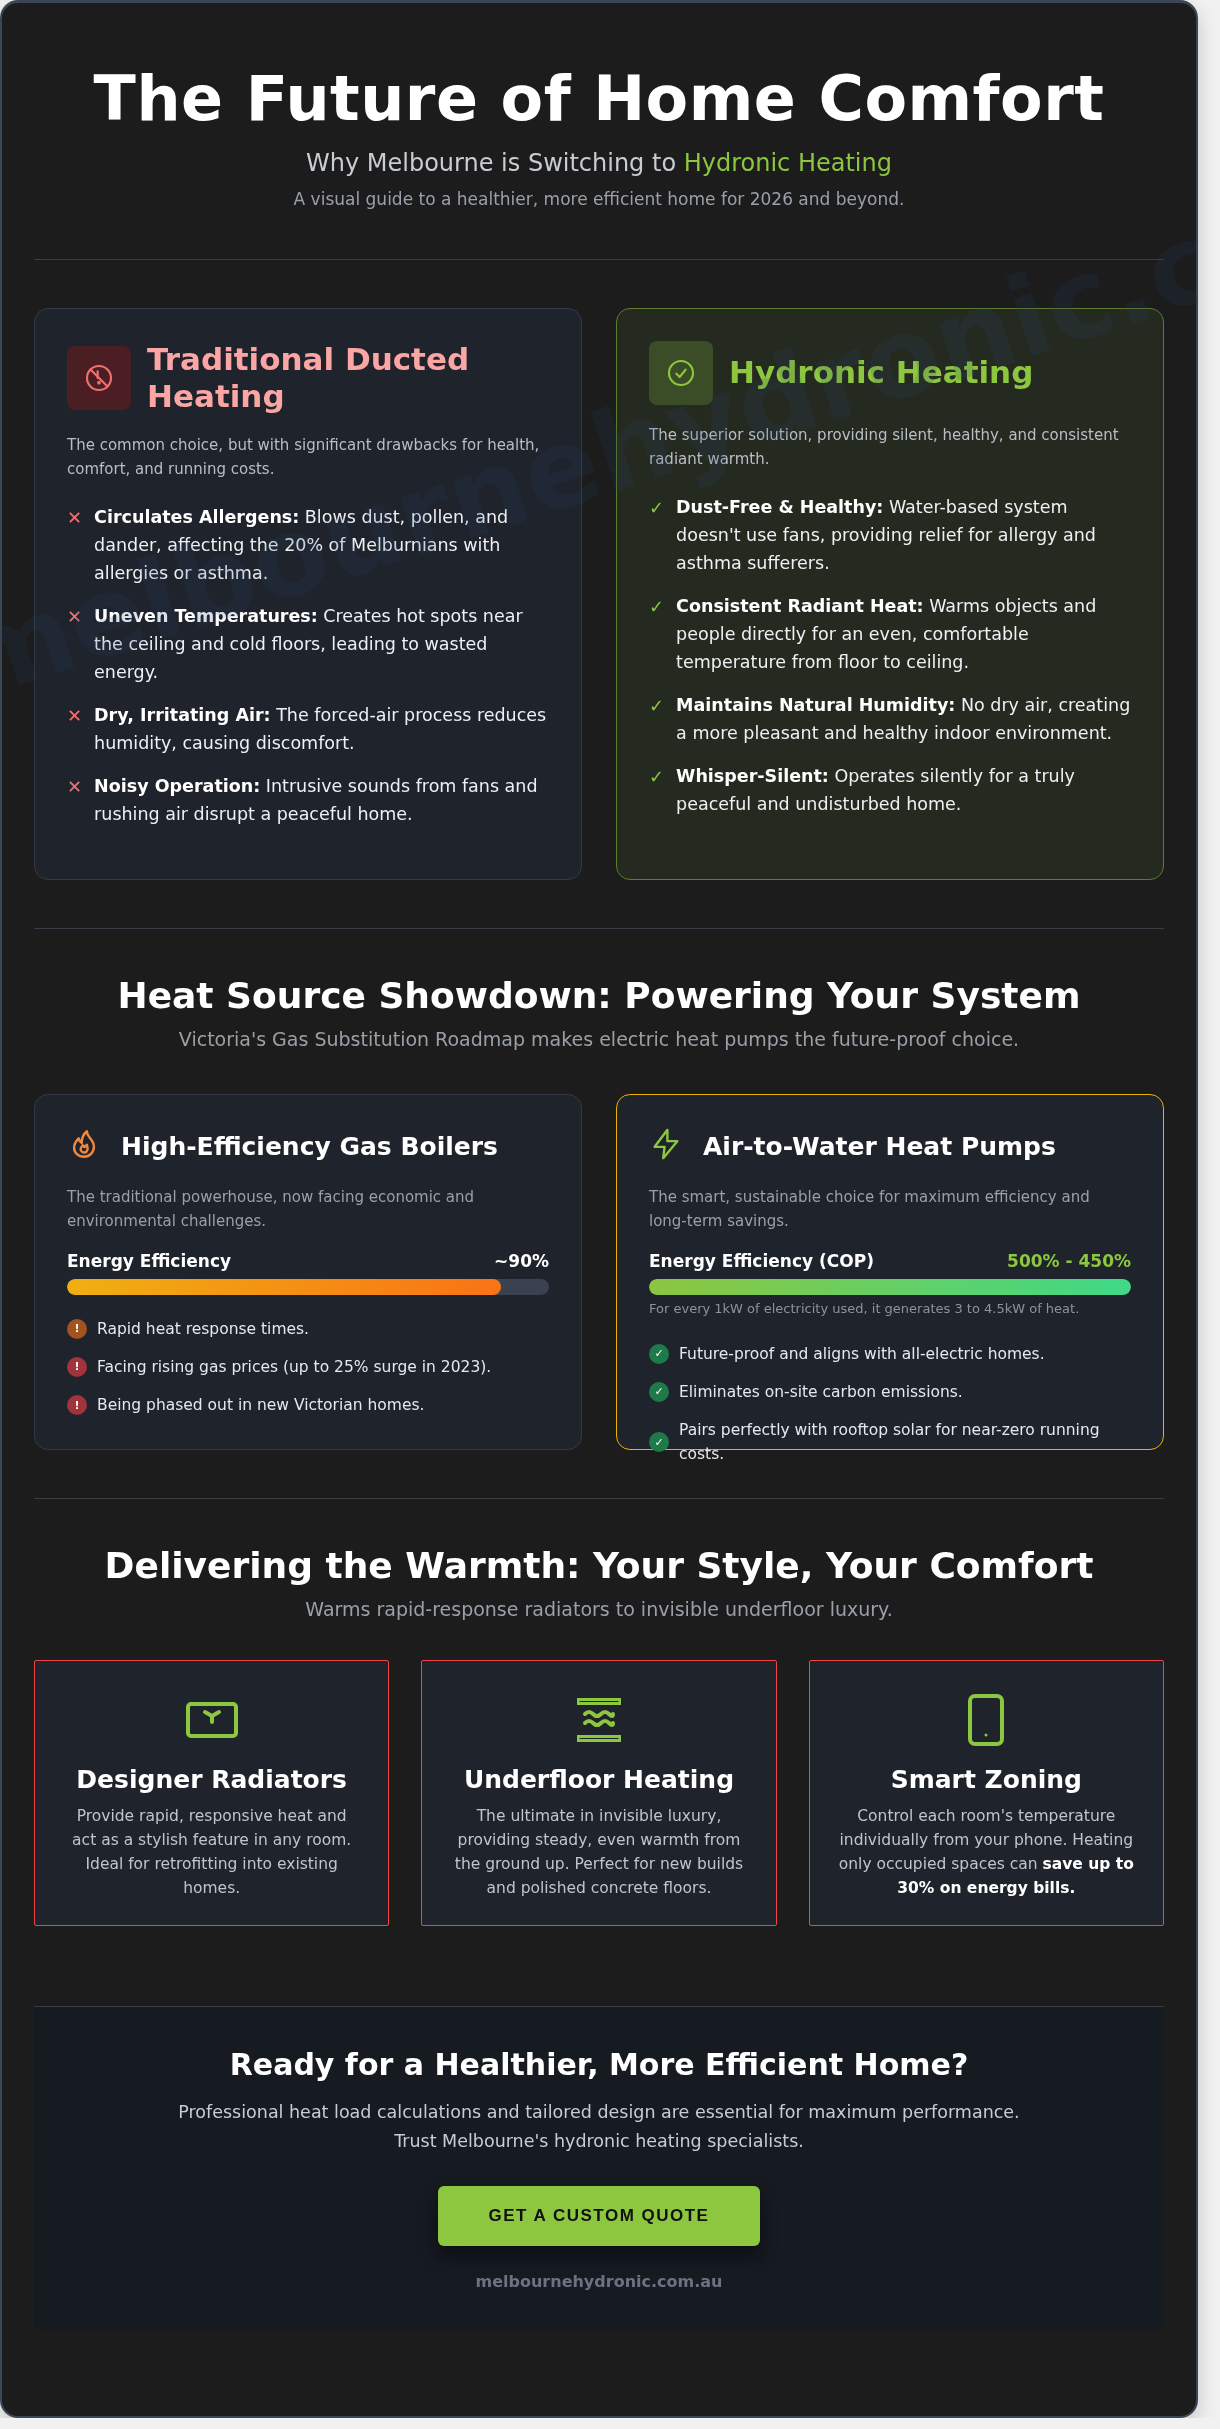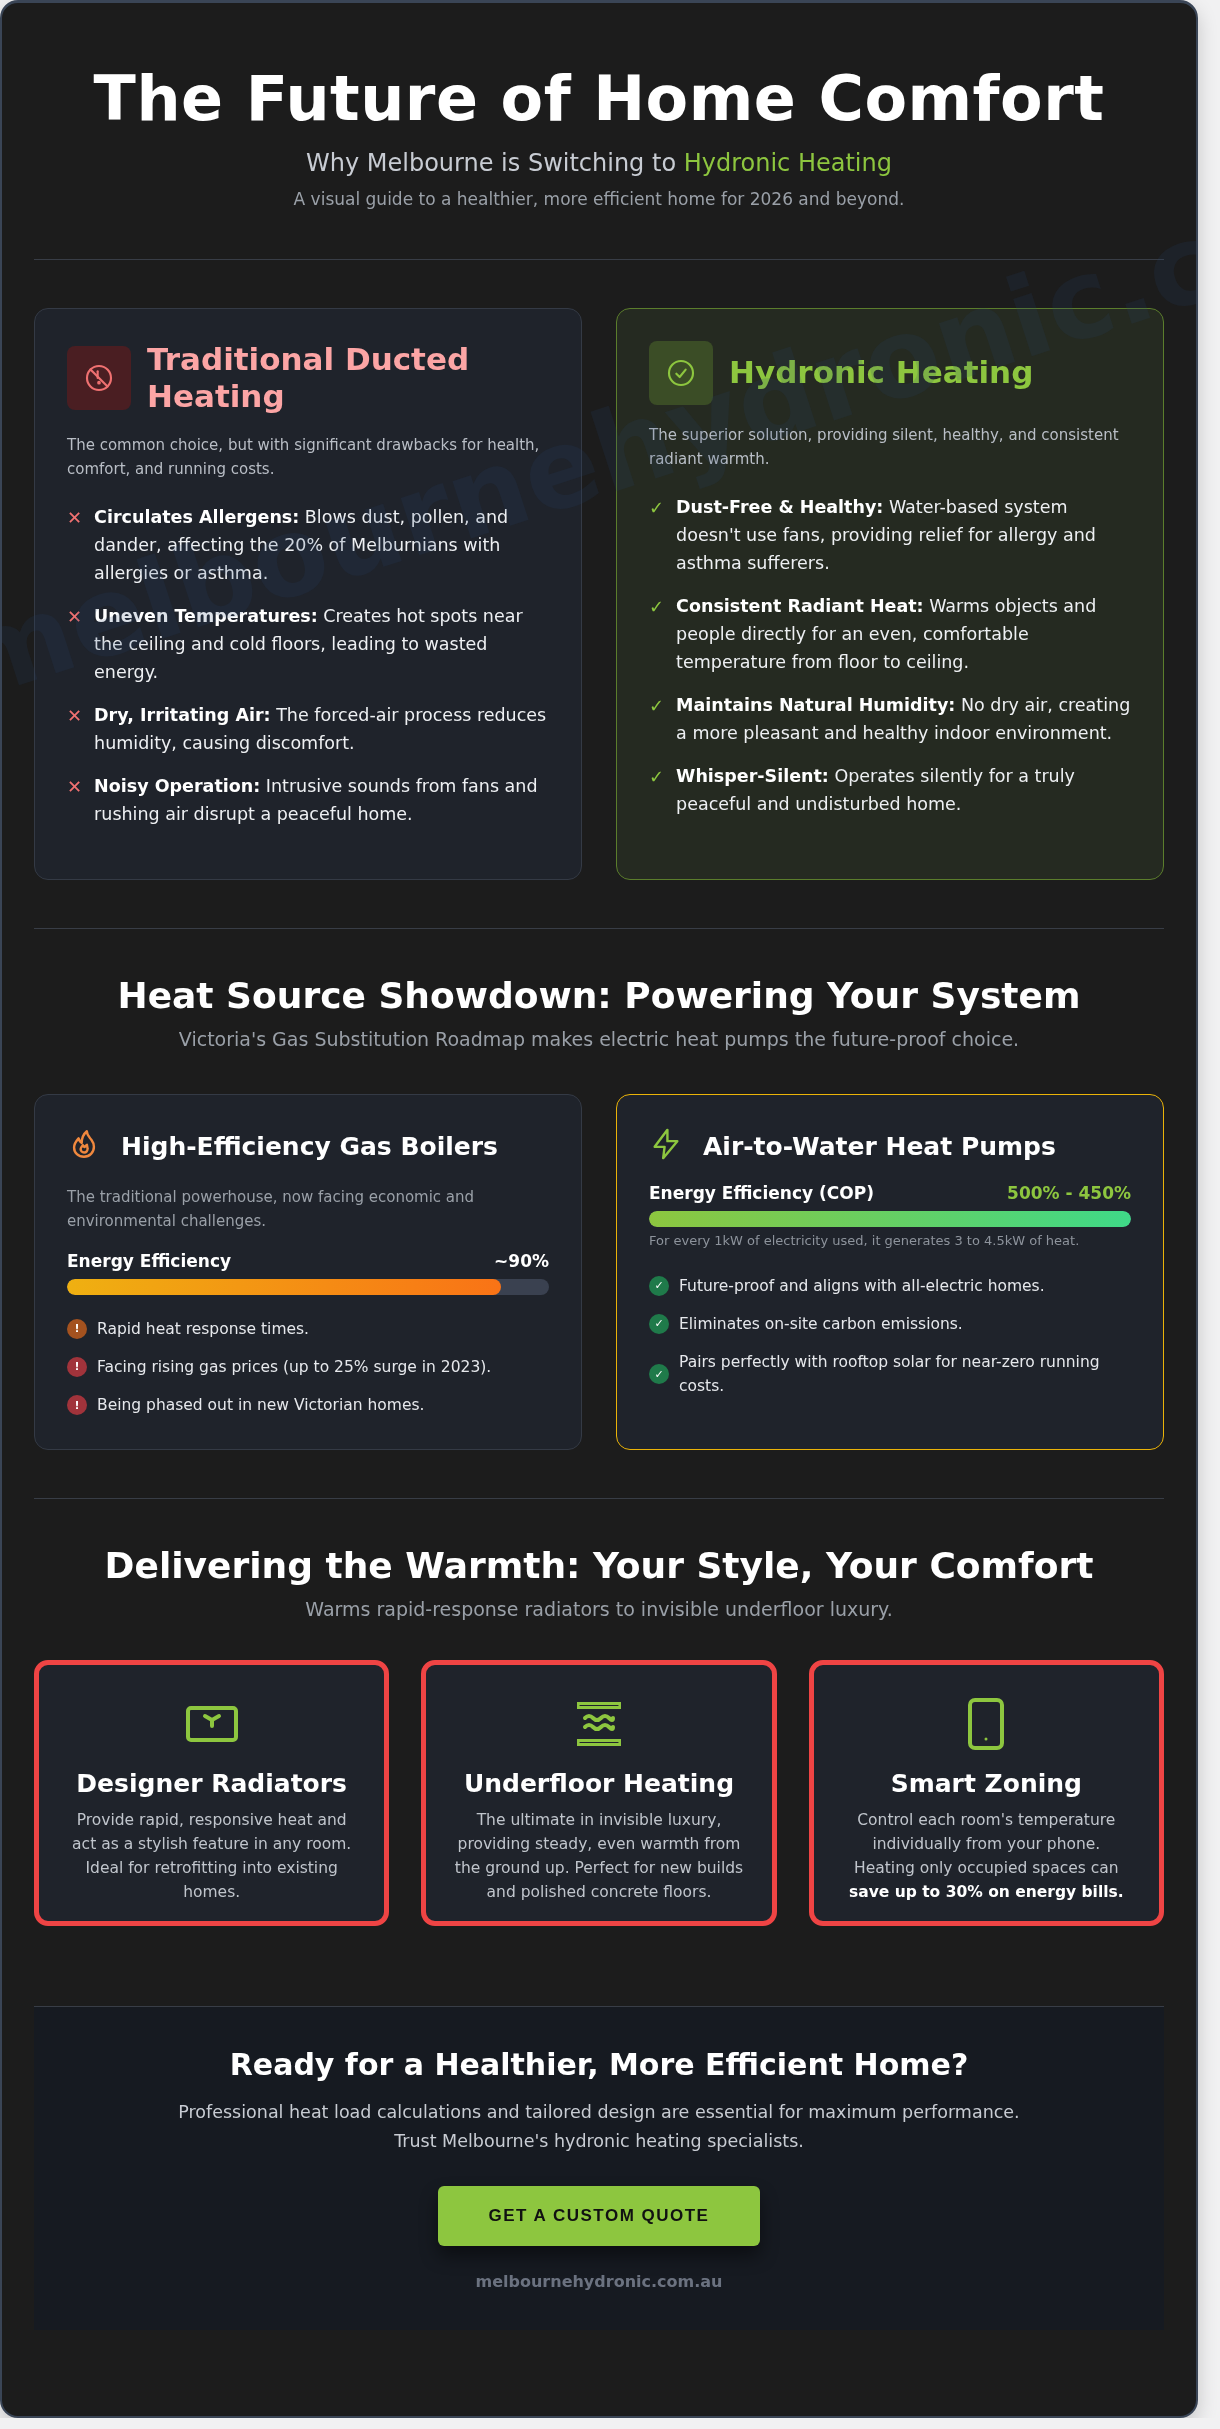--- a/index.html
+++ b/index.html
@@ -242,6 +242,7 @@
           </span>
           <div class="src-title">Air-to-Water Heat Pumps</div>
         </div>
+        <p class="src-desc">The smart, sustainable choice for maximum efficiency and long-term savings.</p>
         <div class="eff-row">
           <span>Energy Efficiency (COP)</span>
           <span class="val green">500% - 450%</span>

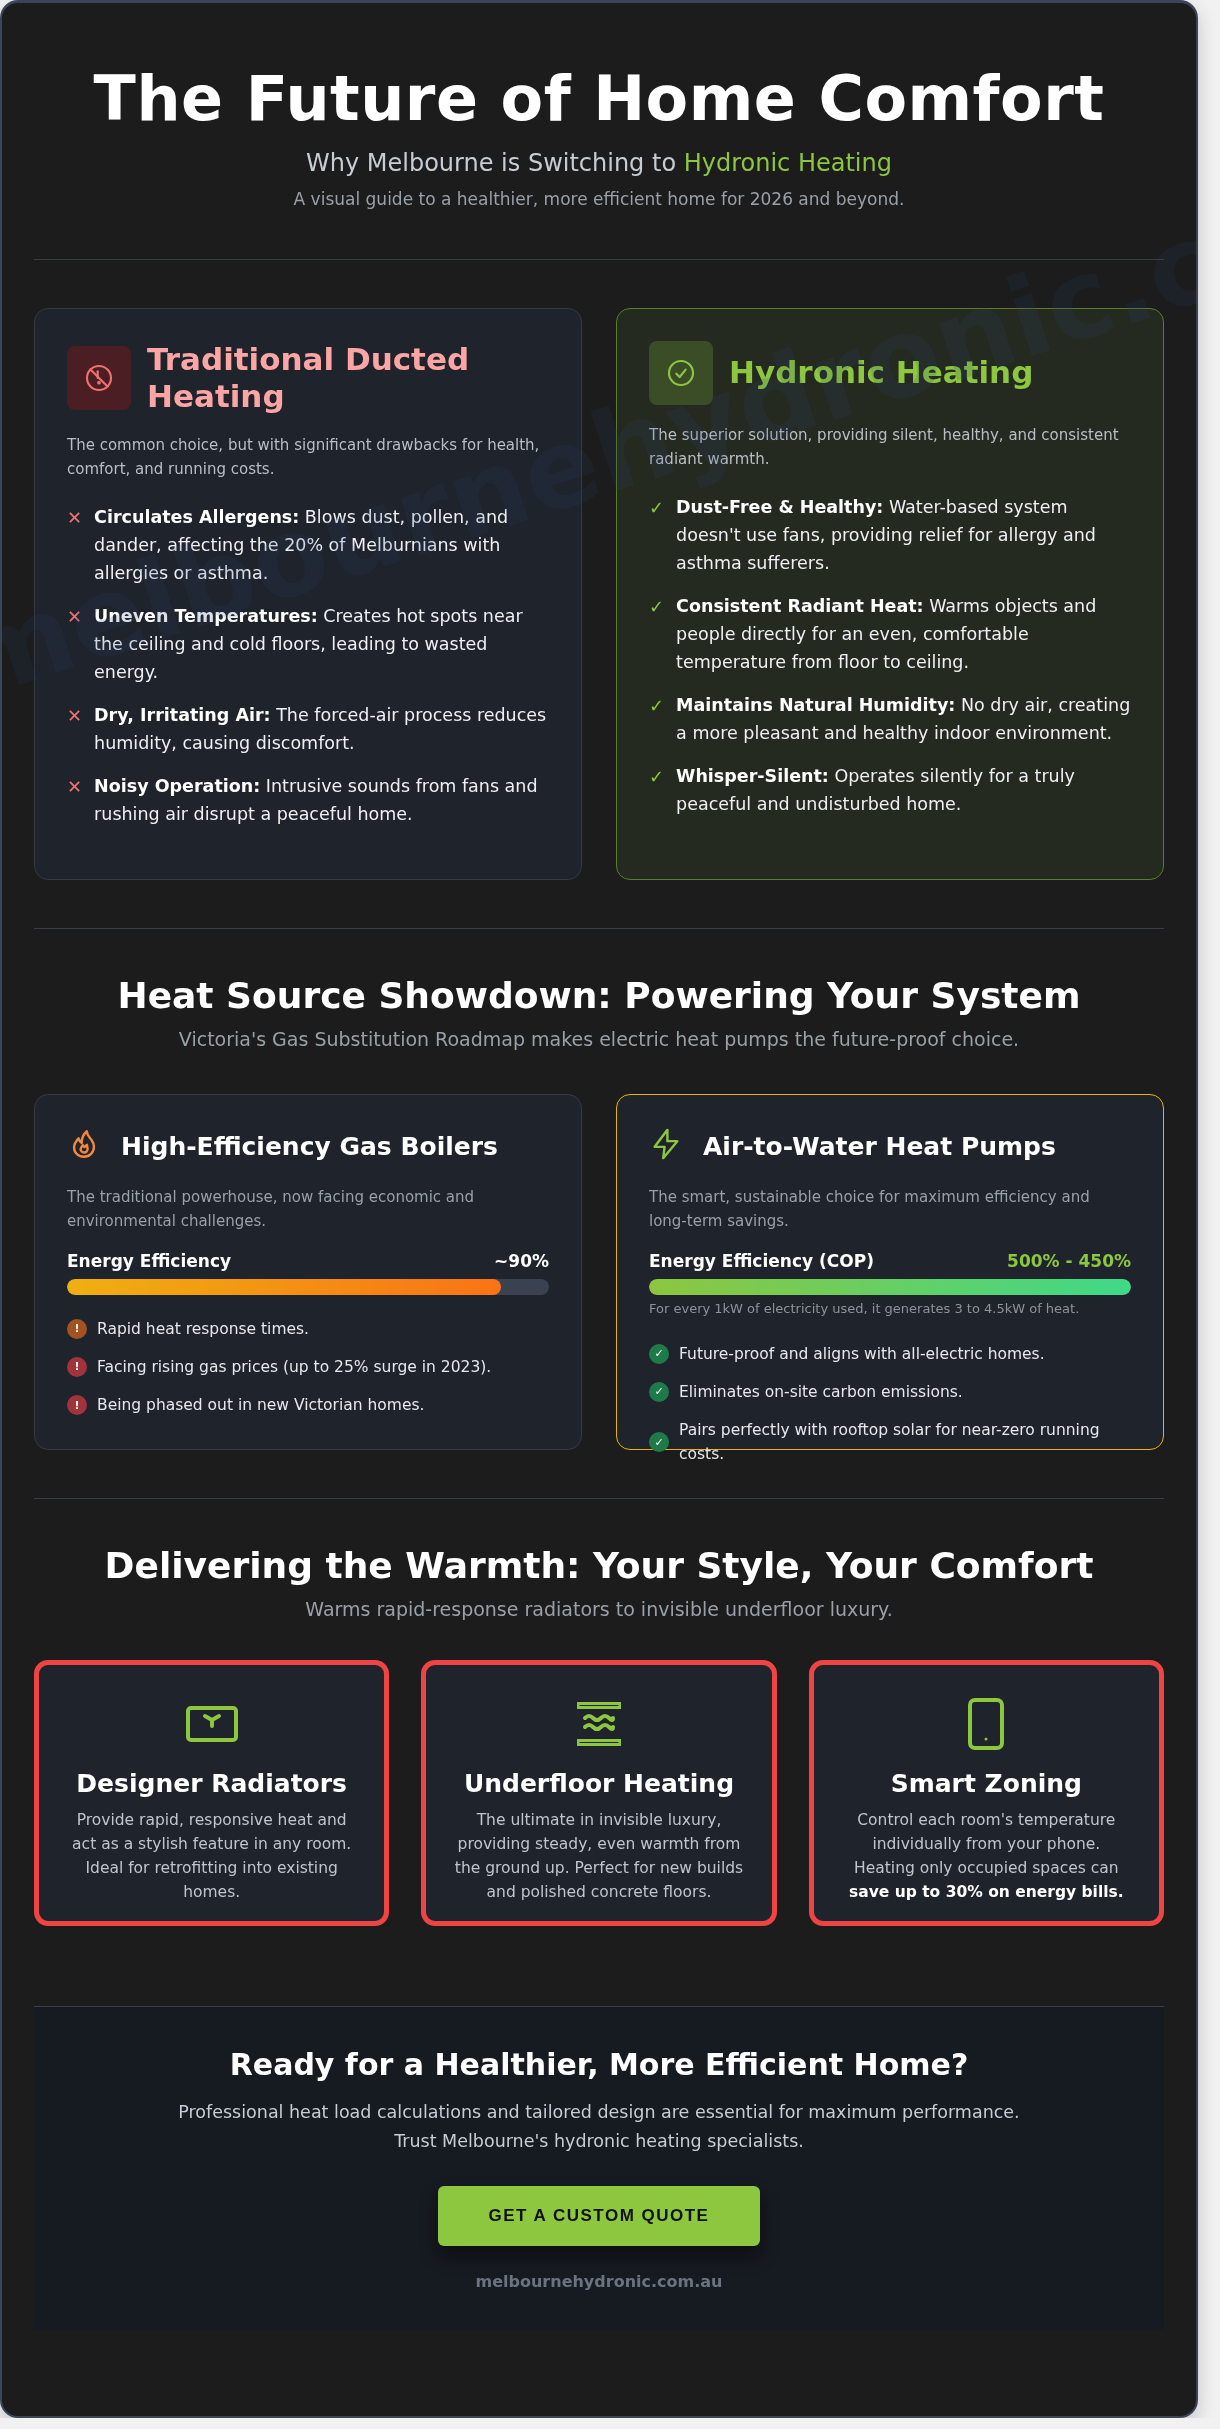--- a/index.html
+++ b/index.html
@@ -93,7 +93,7 @@
 
   
   .delivery { display: flex; gap: 32px; margin-top: 40px; }
-  .del-card { flex: 1; height: 266px; border-radius: 14px; background: #1f232b; border: 5px solid #ef4444; text-align: center; padding: 32px 28px 0; }
+  .del-card { flex: 1; height: 266px; border-radius: 2px; background: #1f232b; border: 1px solid #ef4444; text-align: center; padding: 32px 28px 0; }
   .del-icon { height: 54px; display: flex; justify-content: center; align-items: center; }
   .del-title { margin-top: 18px; font-size: 25px; font-weight: bold; color: #ffffff; }
   .del-desc { margin-top: 10px; font-size: 15.5px; line-height: 1.55; color: #c0c5cc; }

